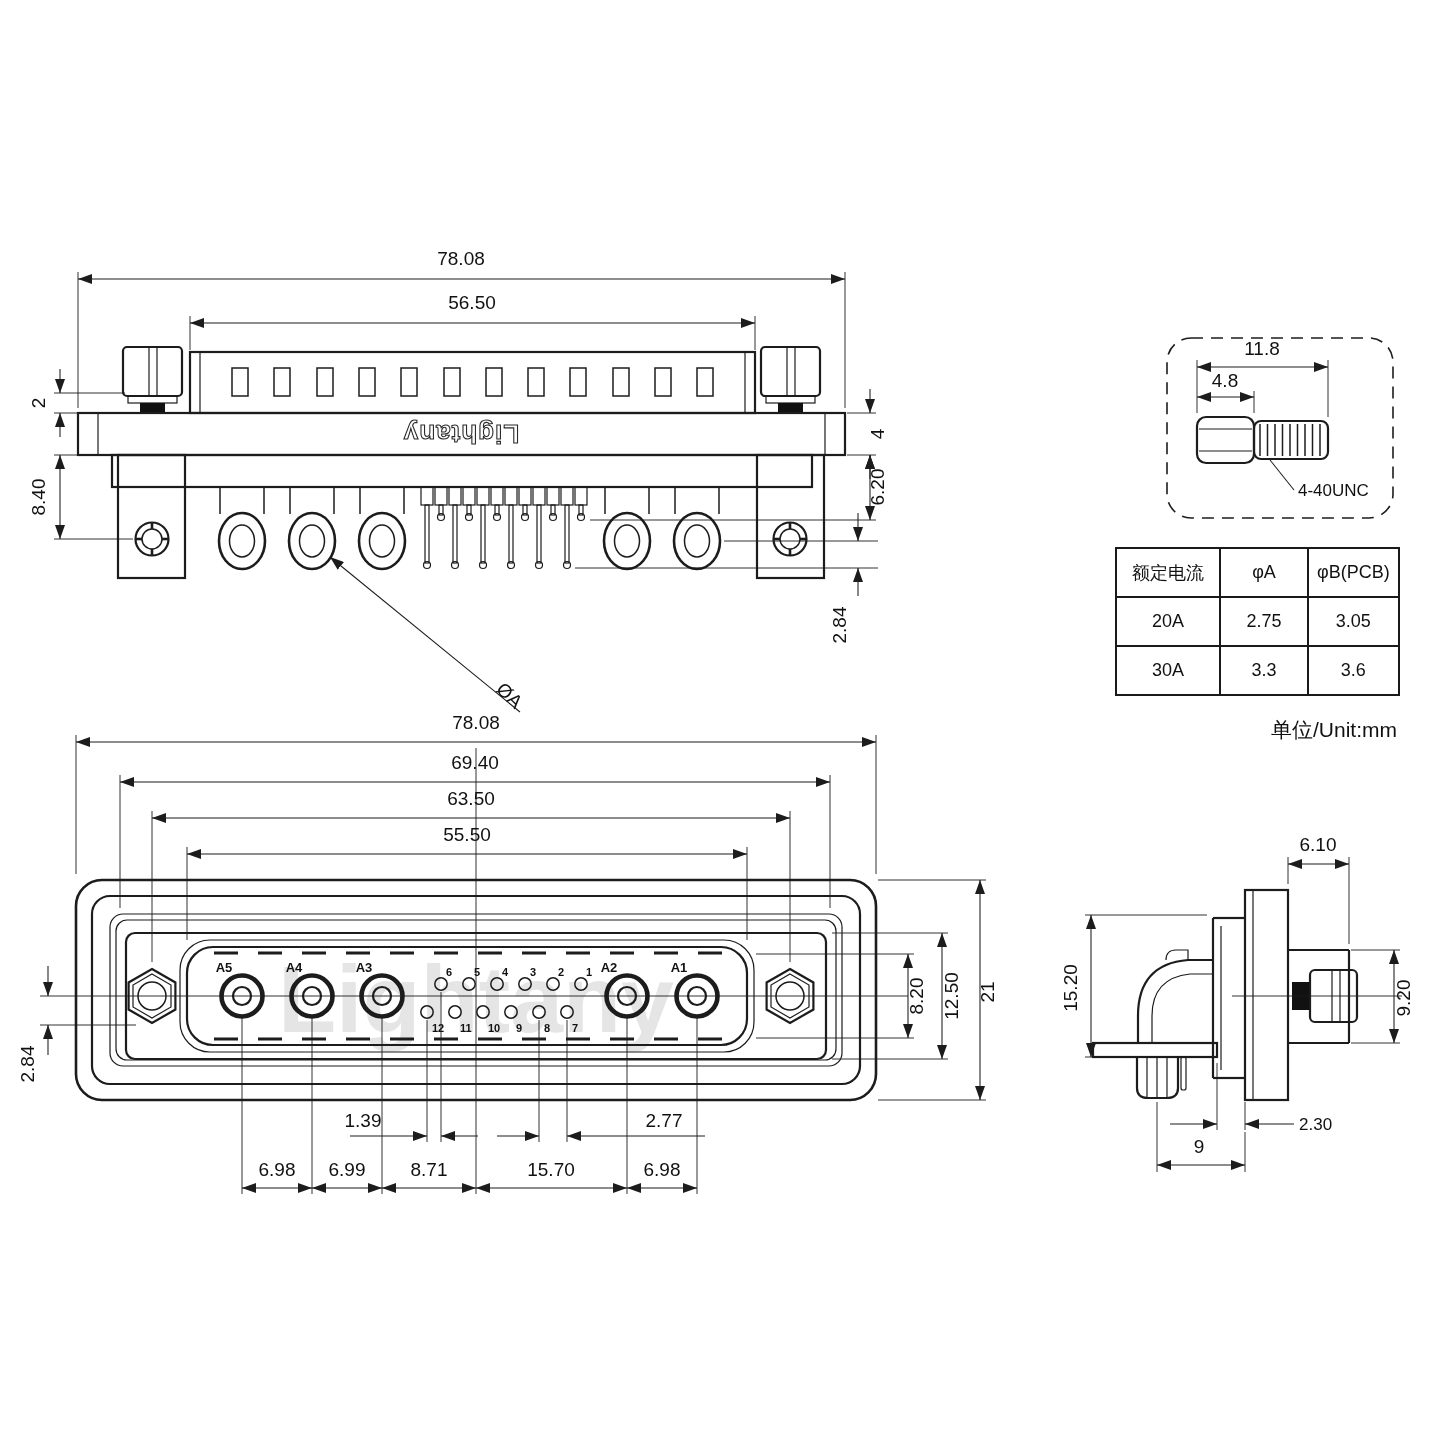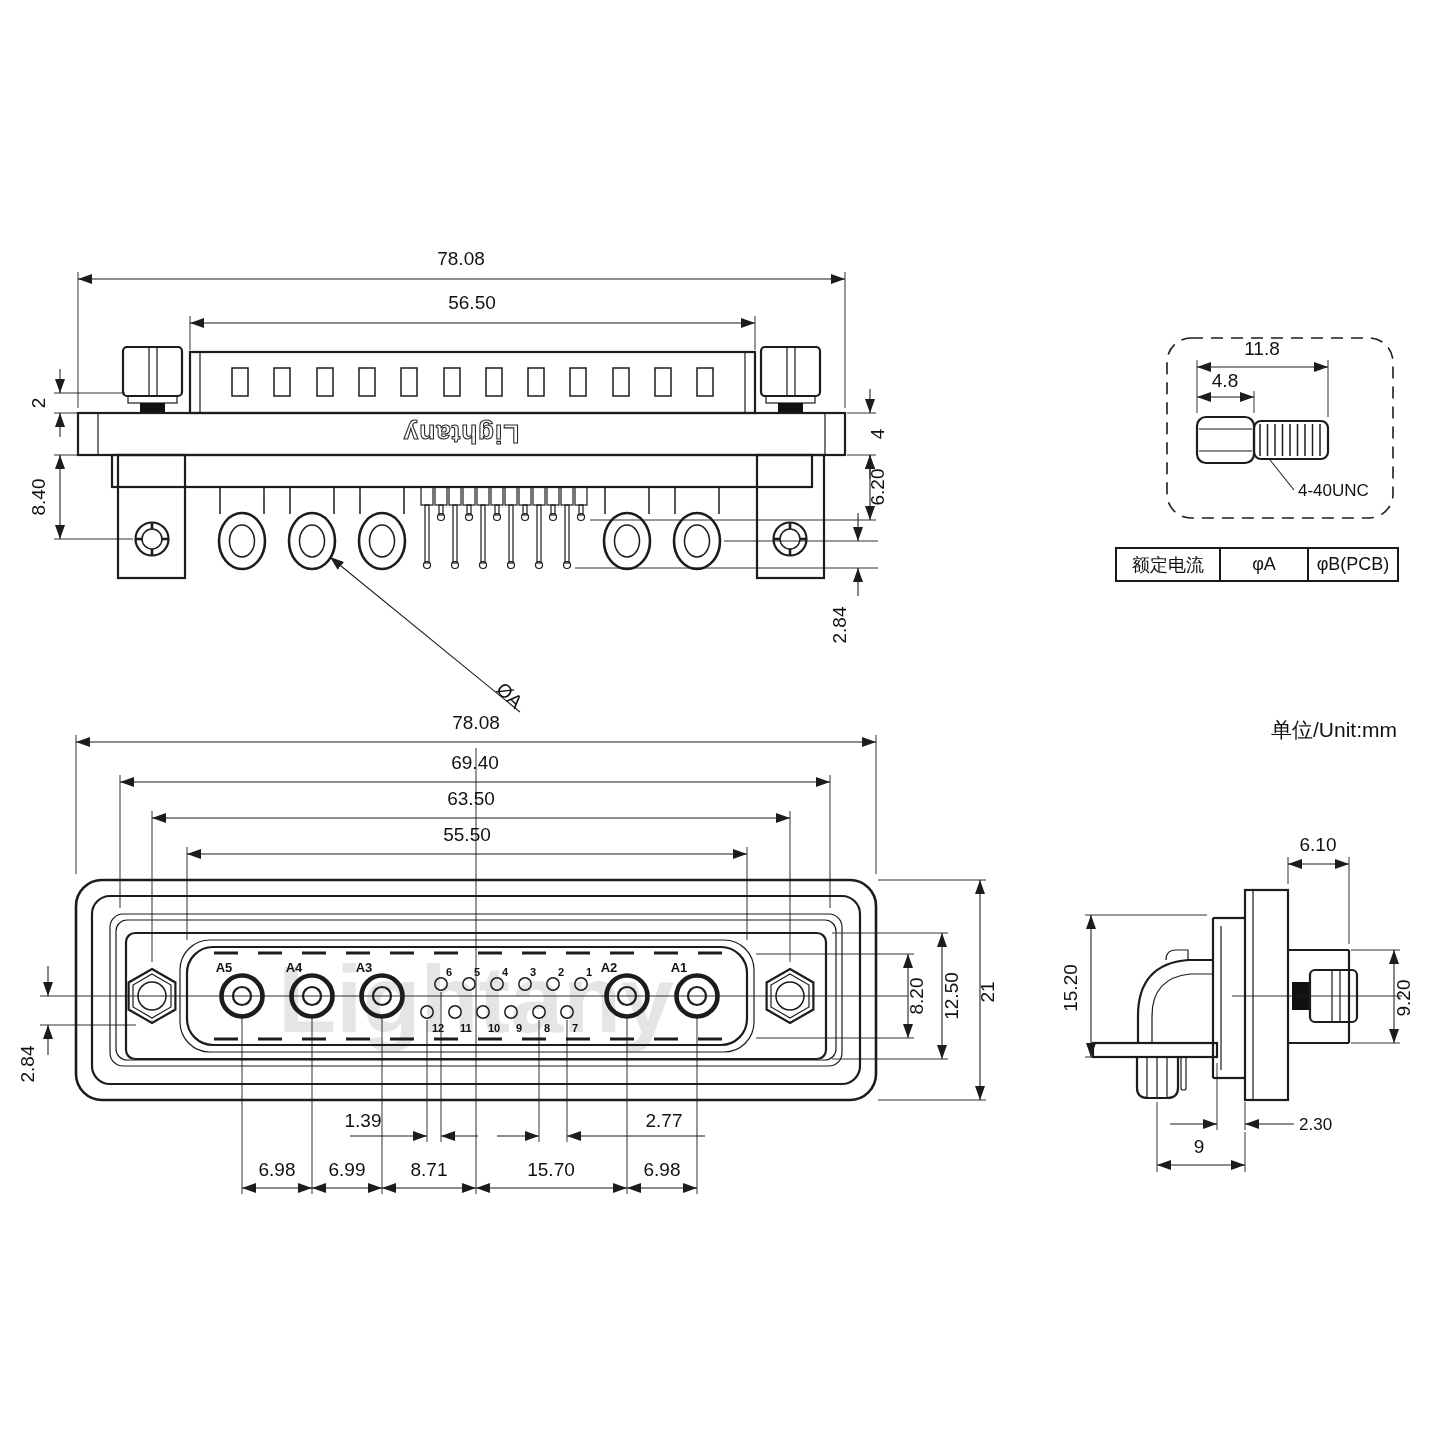--- a/index.html
+++ b/index.html
@@ -28,7 +28,7 @@
   
   #spec{position:absolute;left:1115px;top:547px;border-collapse:collapse;table-layout:fixed;
         font-size:18px;color:#111}
-  #spec td{border:2px solid #1a1a1a;text-align:center;padding:0;height:31px;background:#fff}
+  #spec td{border:2px solid #1a1a1a;text-align:center;padding:8px;height:31px;background:#fff}
   #unit-note{position:absolute;left:1115px;top:716px;width:282px;text-align:right;font-size:21px;color:#111}
 </style>
 </head>

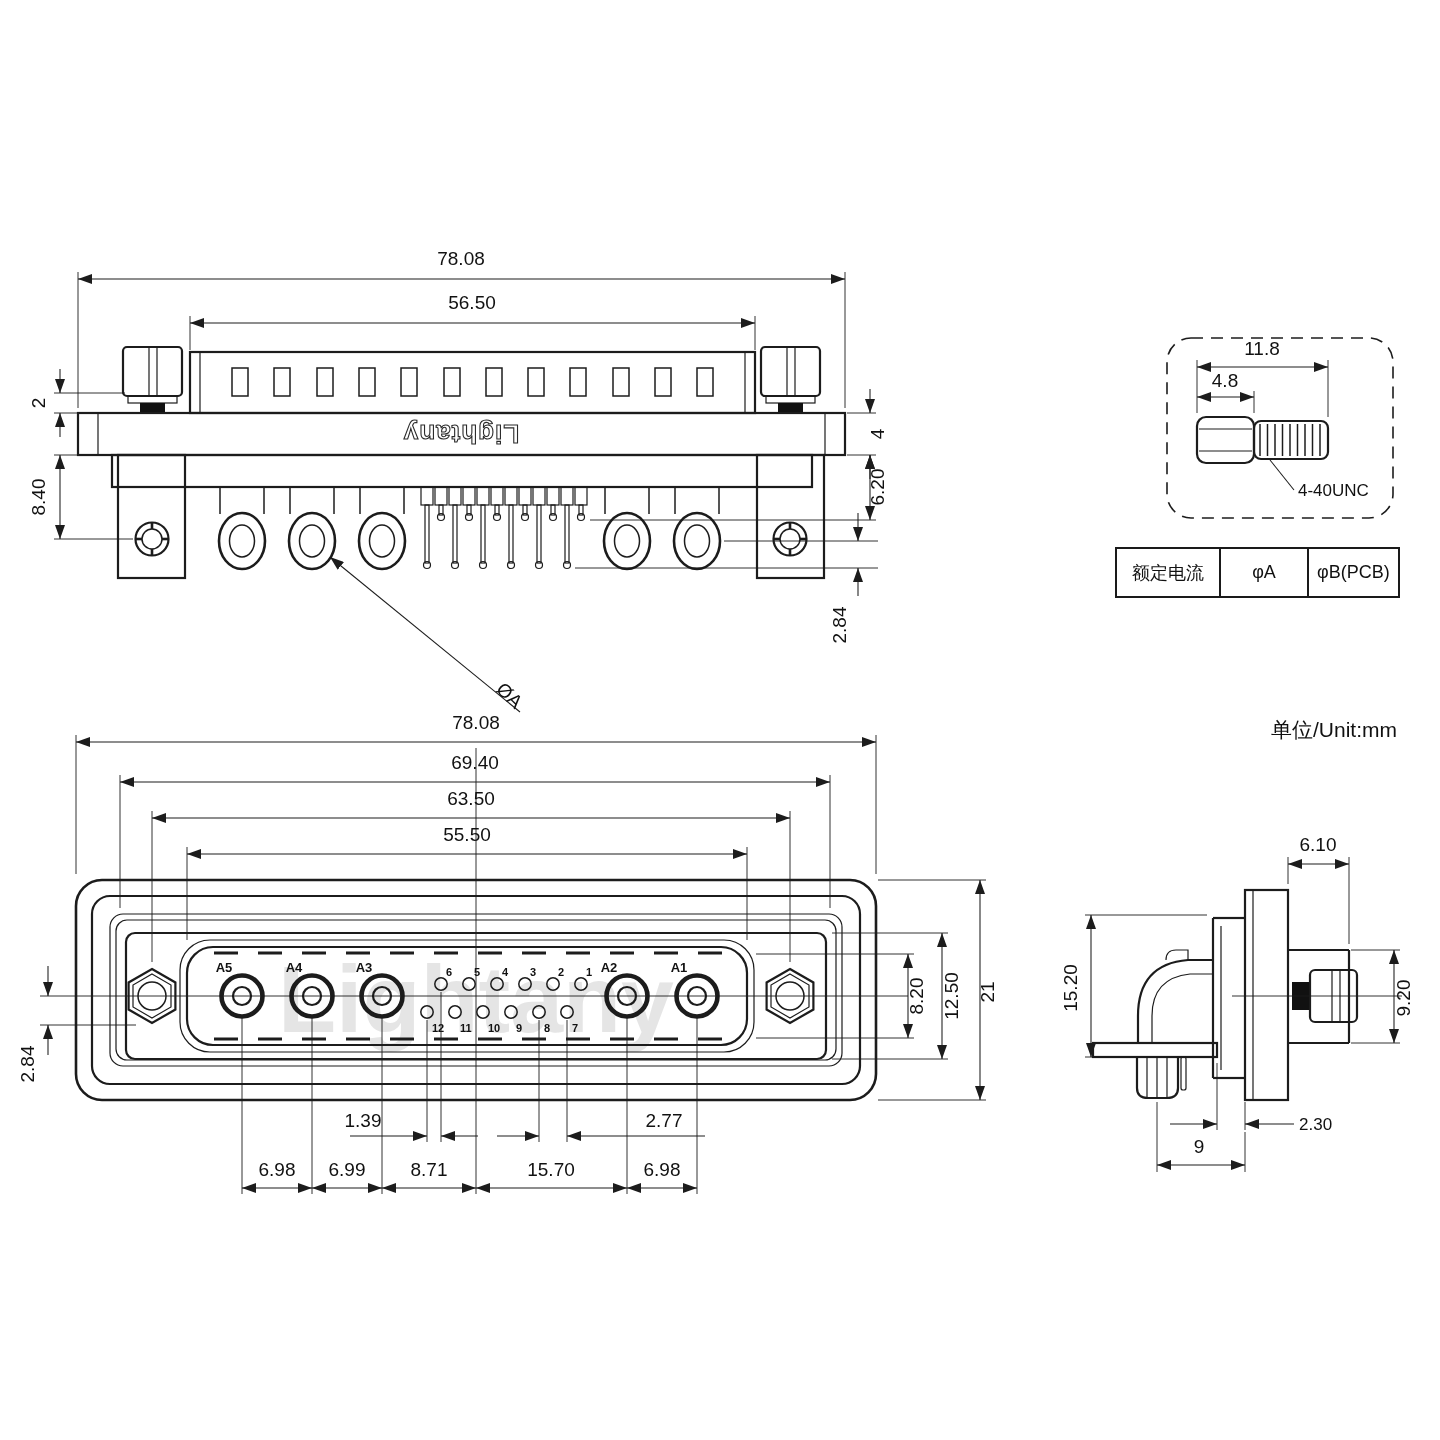--- a/index.html
+++ b/index.html
@@ -481,6 +481,11 @@
       <td>φA</td>
       <td>φB(PCB)</td>
     </tr>
+    <tr>
+      <td>20A</td>
+      <td>2.75</td>
+      <td>3.05</td>
+    </tr>
   </tbody>
 </table>
 <div id="unit-note">单位/Unit:mm</div>

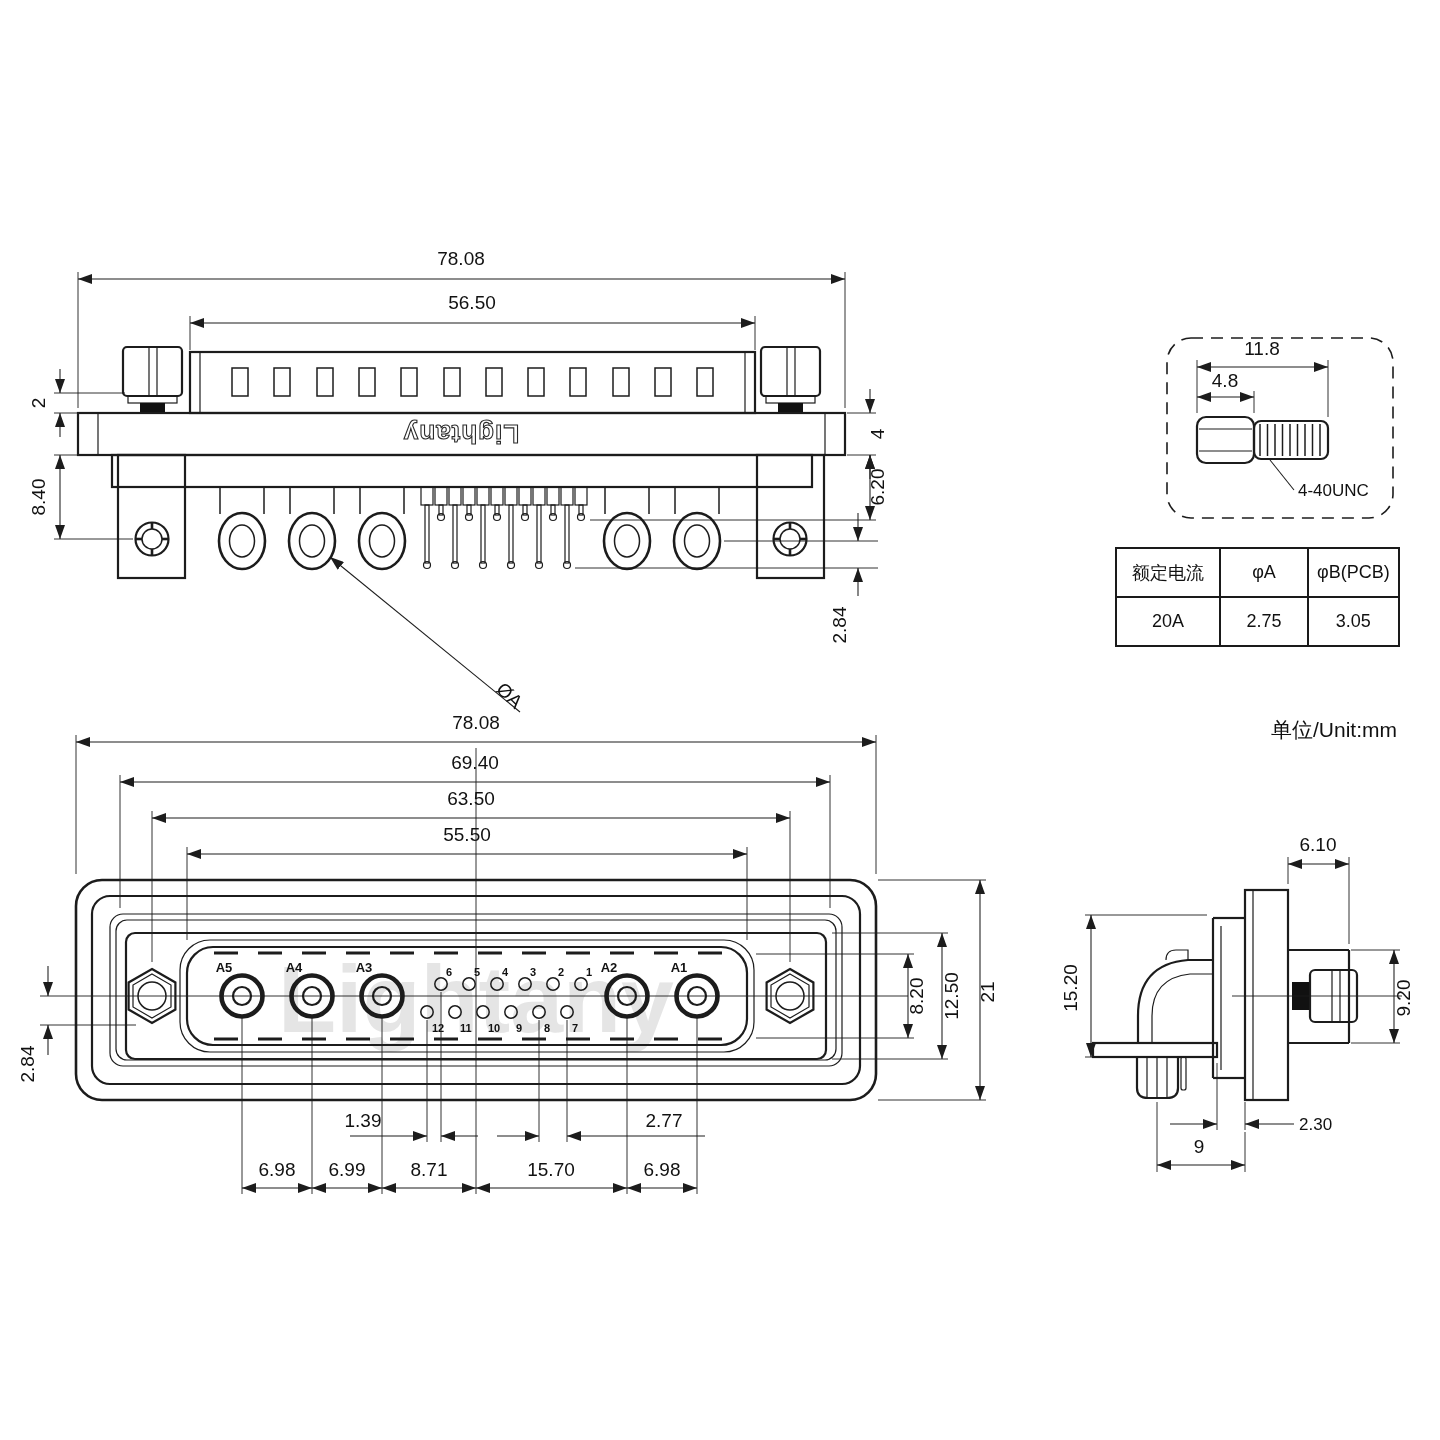--- a/index.html
+++ b/index.html
@@ -486,6 +486,11 @@
       <td>2.75</td>
       <td>3.05</td>
     </tr>
+    <tr>
+      <td>30A</td>
+      <td>3.3</td>
+      <td>3.6</td>
+    </tr>
   </tbody>
 </table>
 <div id="unit-note">单位/Unit:mm</div>

